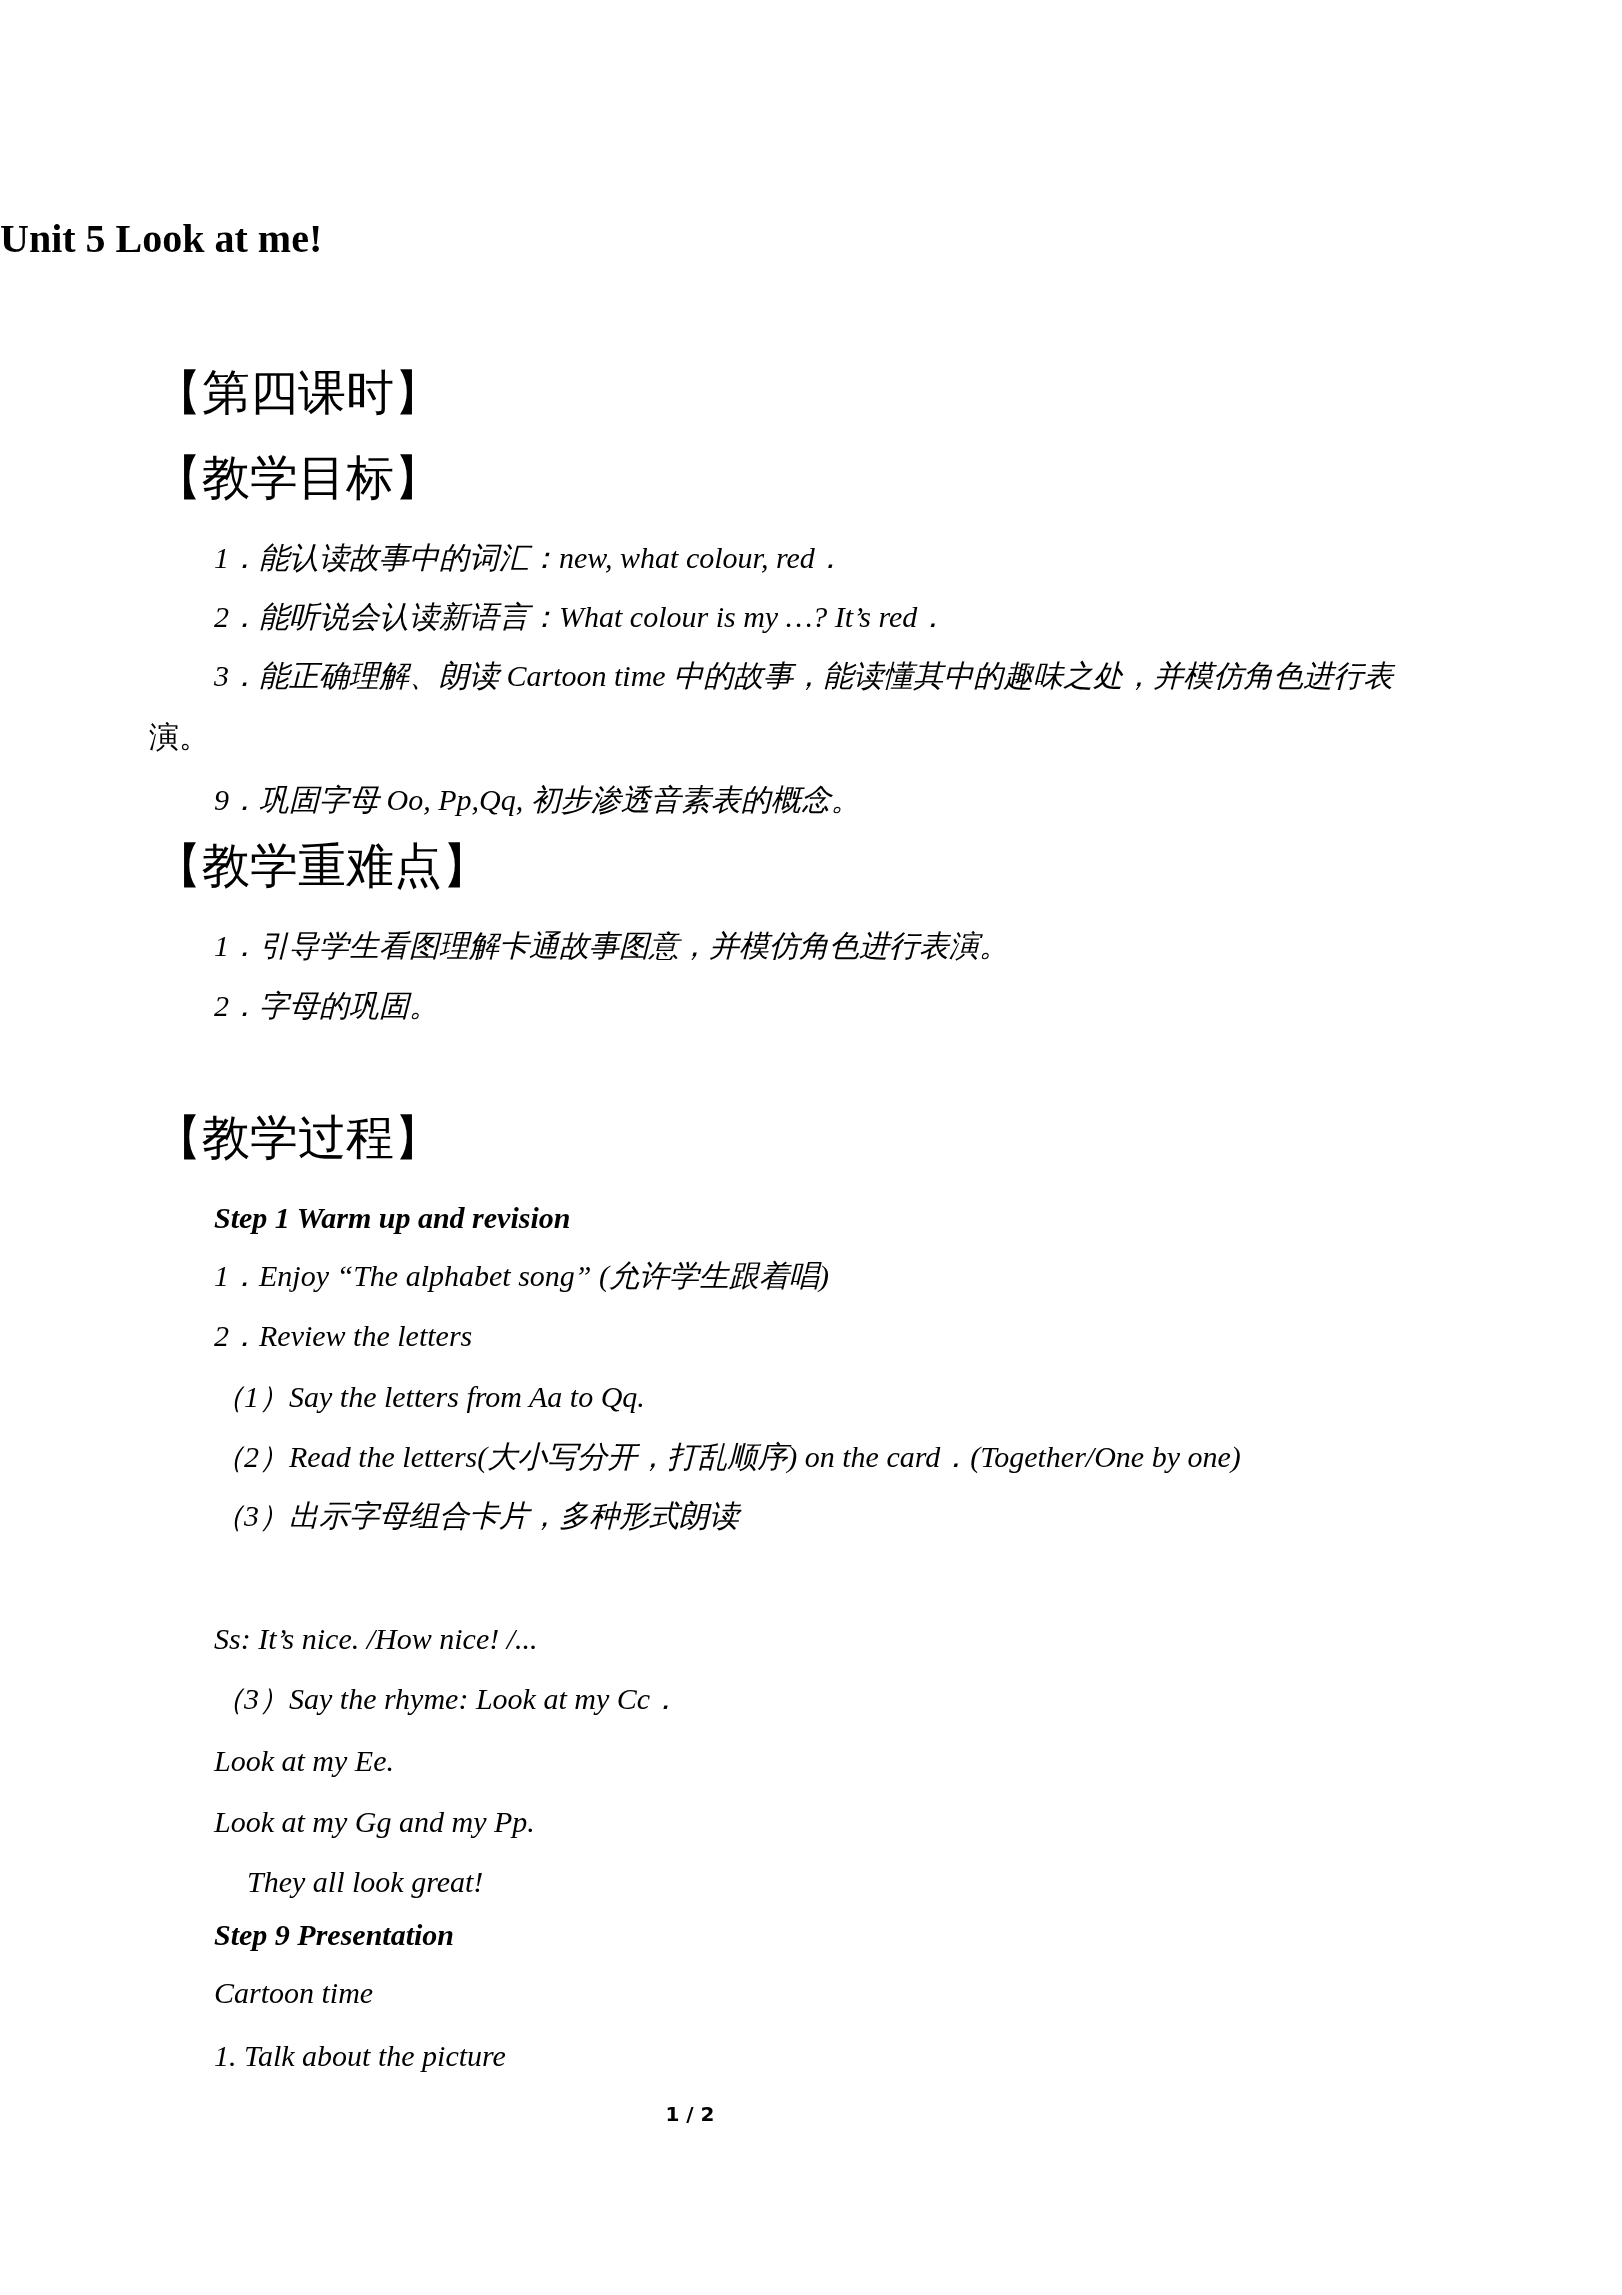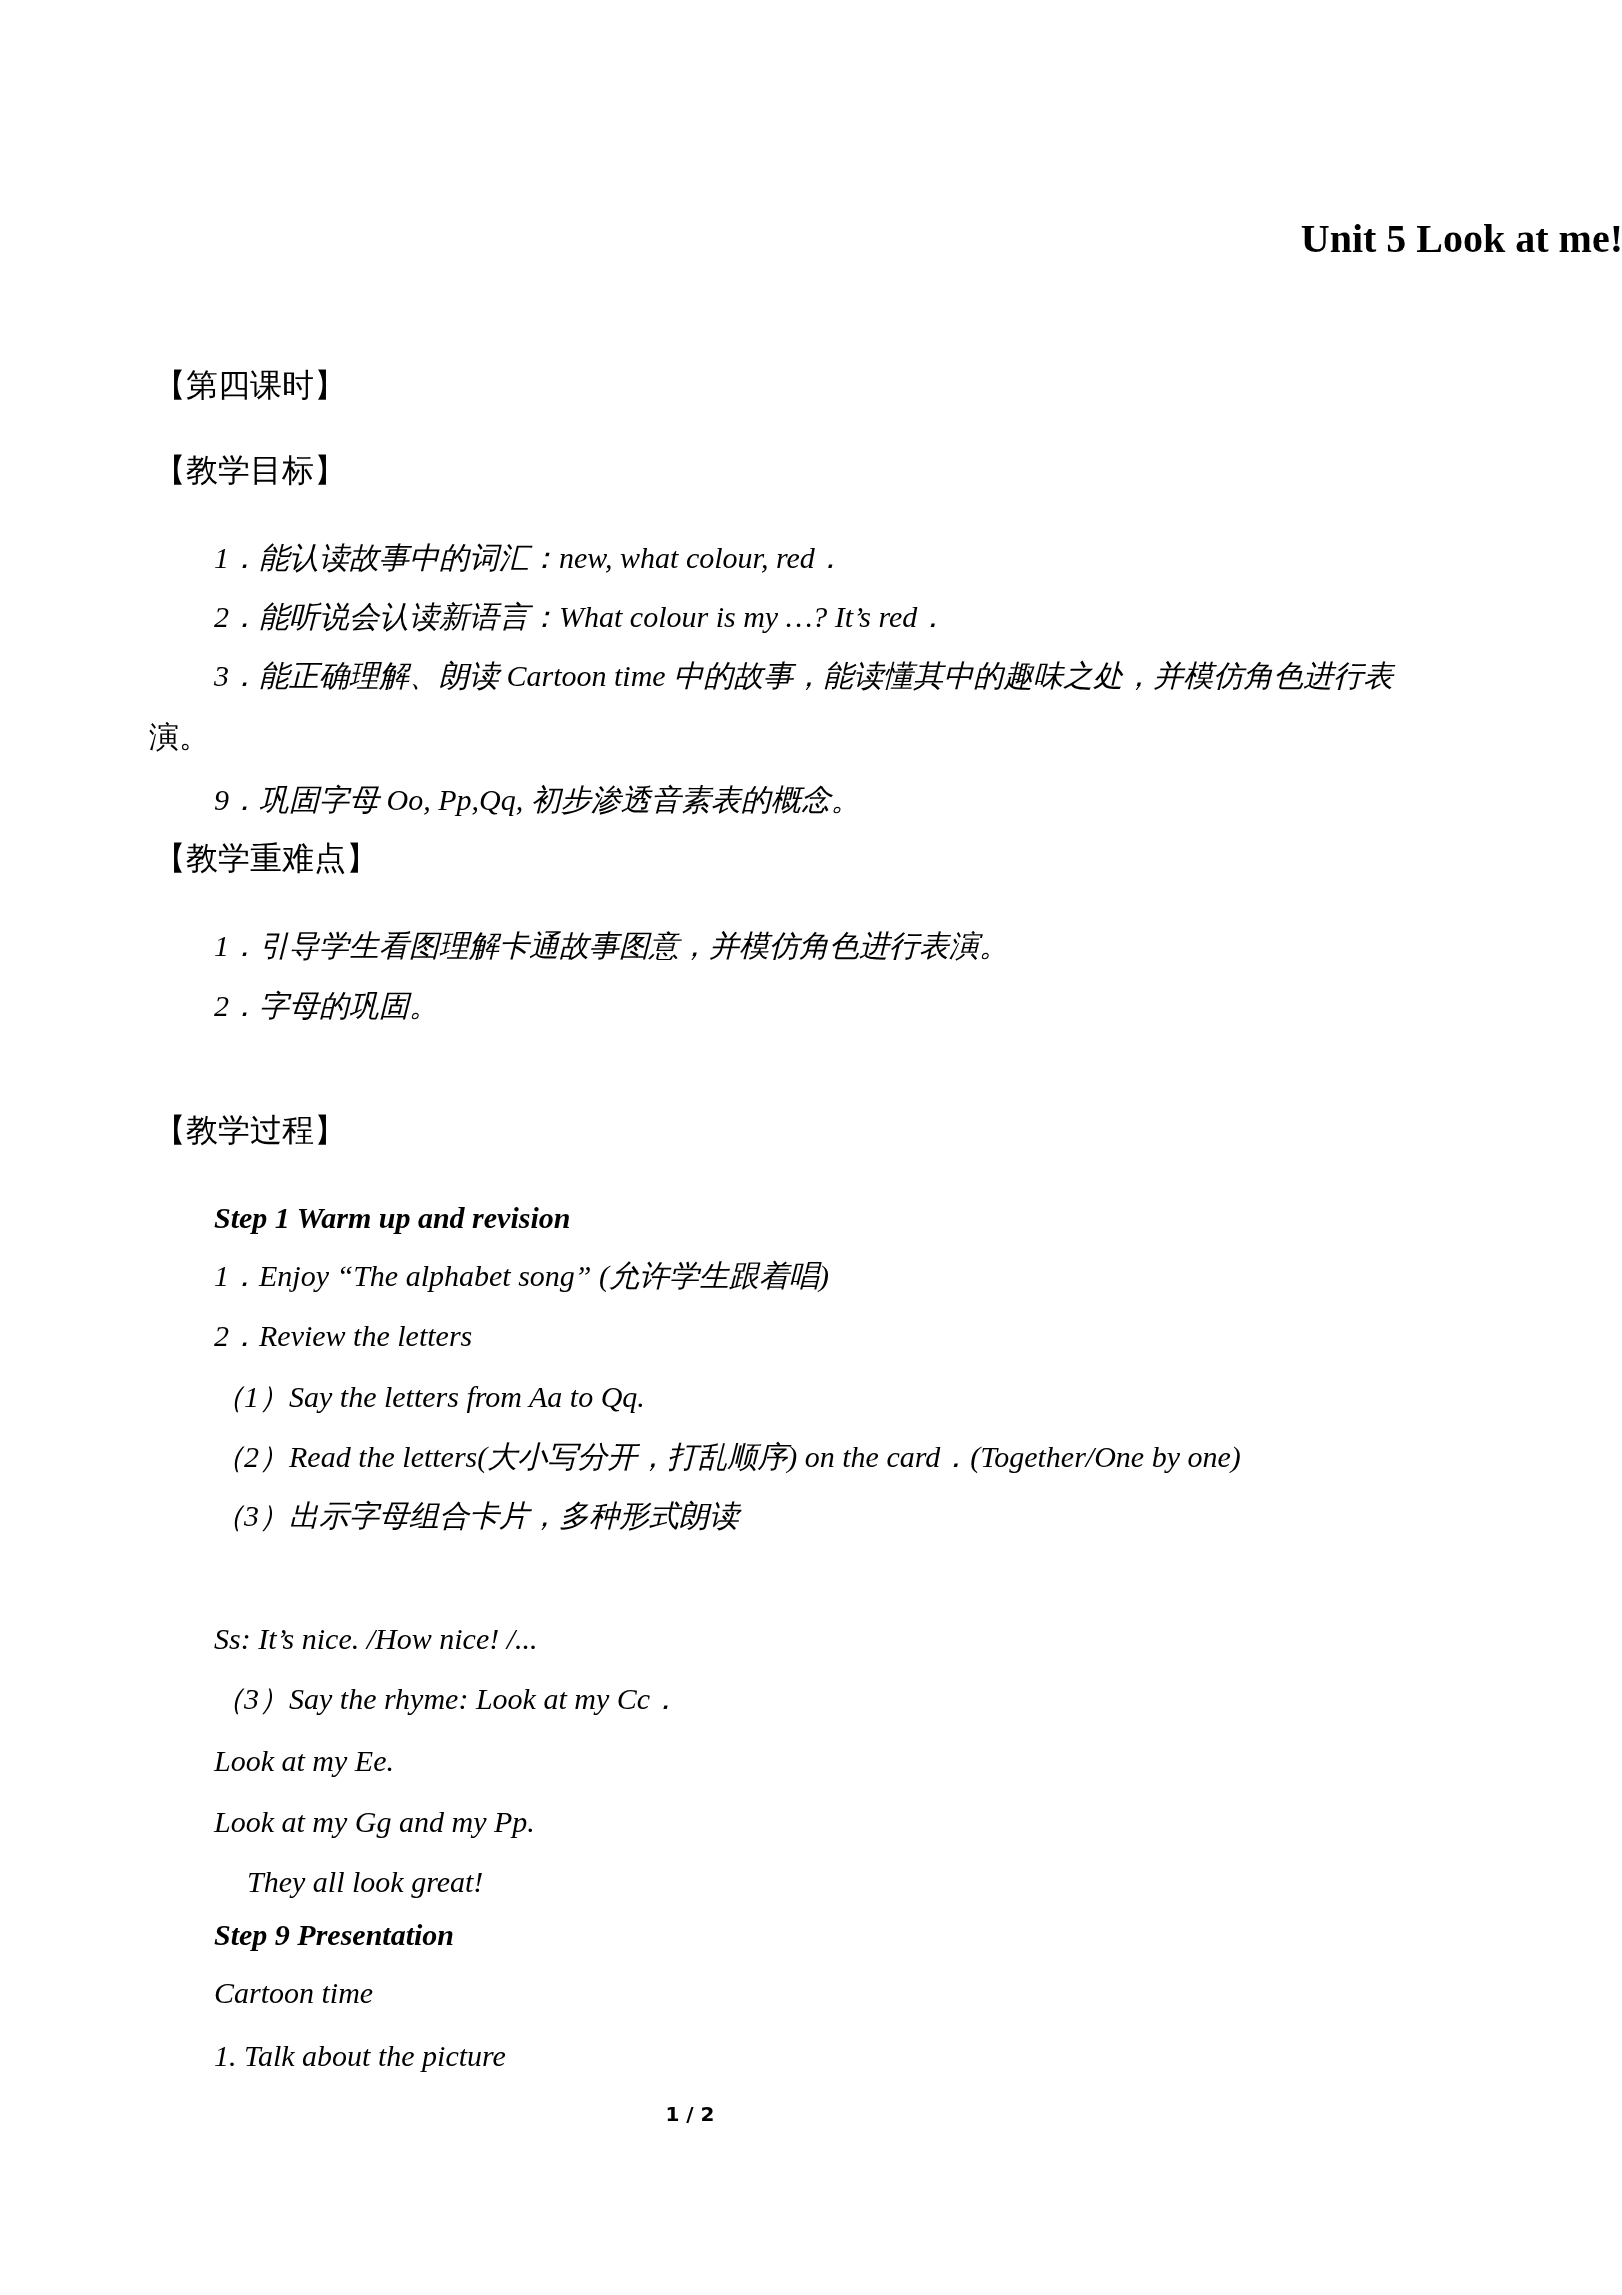--- a/index.html
+++ b/index.html
@@ -7,7 +7,7 @@
          font-family: "Liberation Serif", "DejaVu Serif", serif; }
   .page { position: absolute; left: 0; top: 0; width: 1623px; height: 2295px; background: #ffffff; }
   .line { position: absolute; white-space: nowrap; line-height: 1; }
-  .title { left: 0; width: 1623px; text-align: right; font-size: 40px; font-weight: bold; }
+  .title { left: 0; width: 1623px; text-align: left; font-size: 40px; font-weight: bold; }
   .heading { left: 154px; font-size: 32px; }
   .body { font-size: 30px; }
   .indent { left: 214px; font-style: italic; }

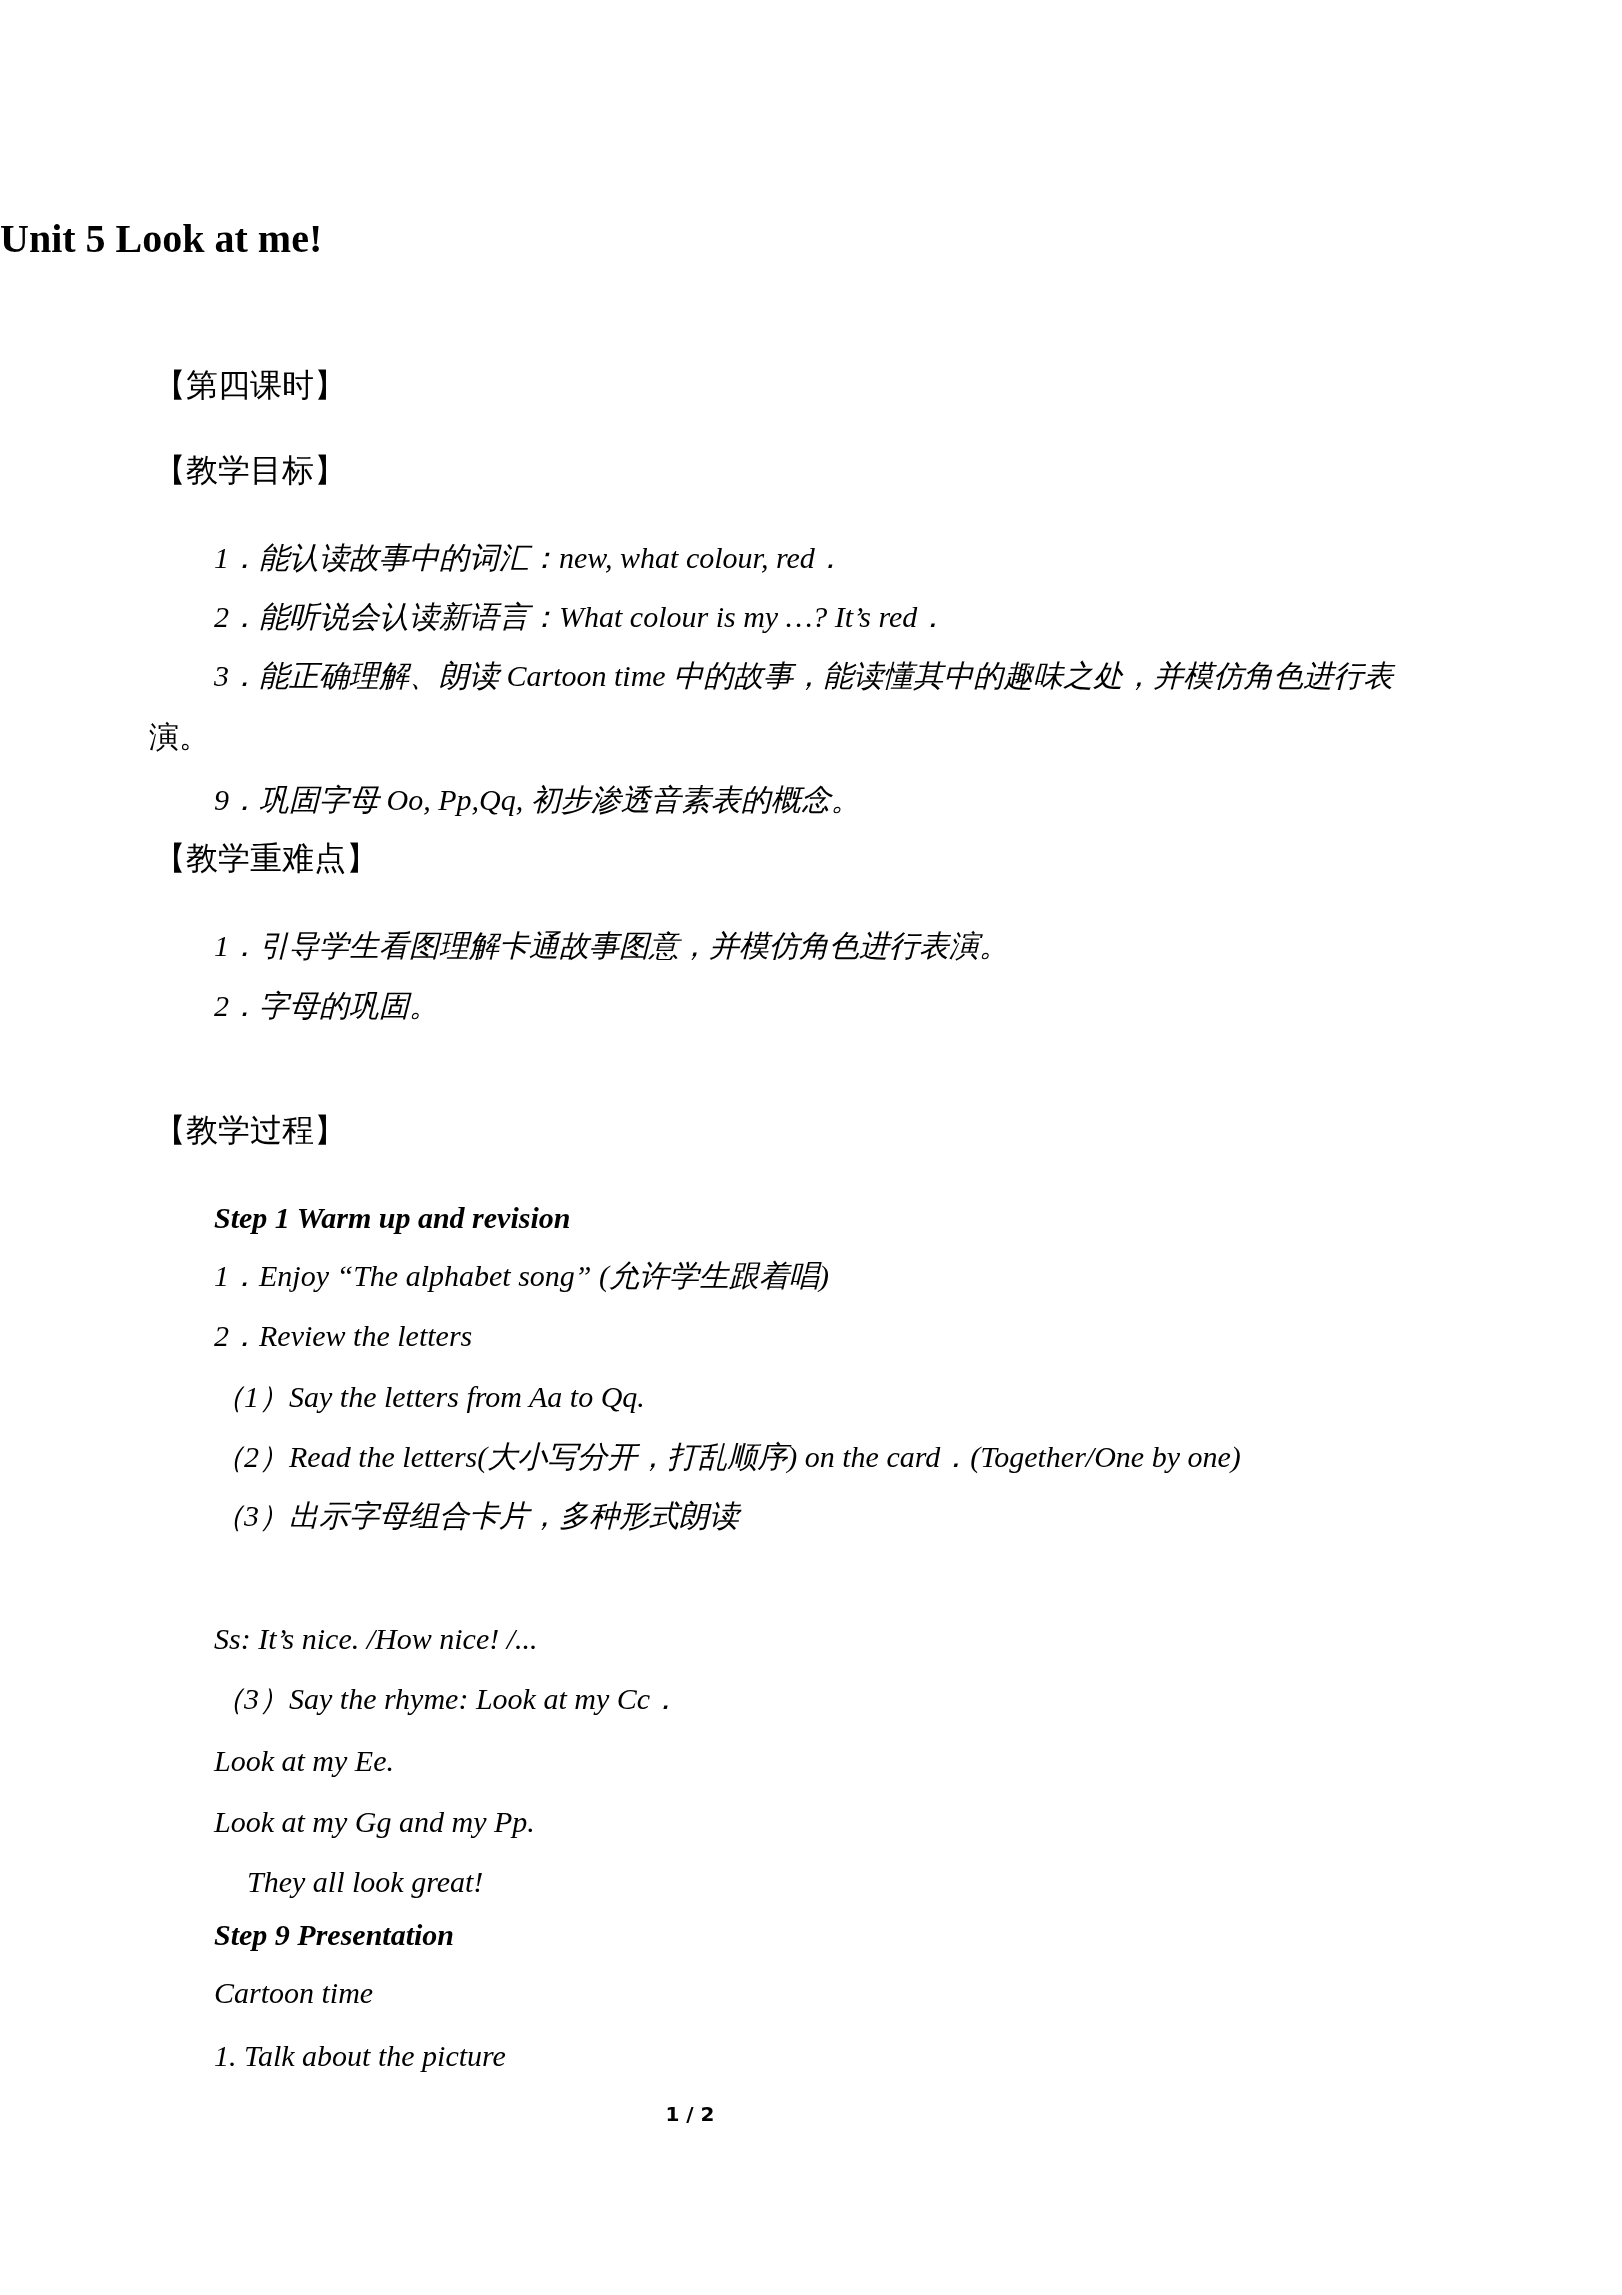--- a/index.html
+++ b/index.html
@@ -8,7 +8,7 @@
   .page { position: absolute; left: 0; top: 0; width: 1623px; height: 2295px; background: #ffffff; }
   .line { position: absolute; white-space: nowrap; line-height: 1; }
   .title { left: 0; width: 1623px; text-align: left; font-size: 40px; font-weight: bold; }
-  .heading { left: 154px; font-size: 32px; }
+  .heading { left: 154px; font-size: 48px; }
   .body { font-size: 30px; }
   .indent { left: 214px; font-style: italic; }
   .flush { left: 149px; }

